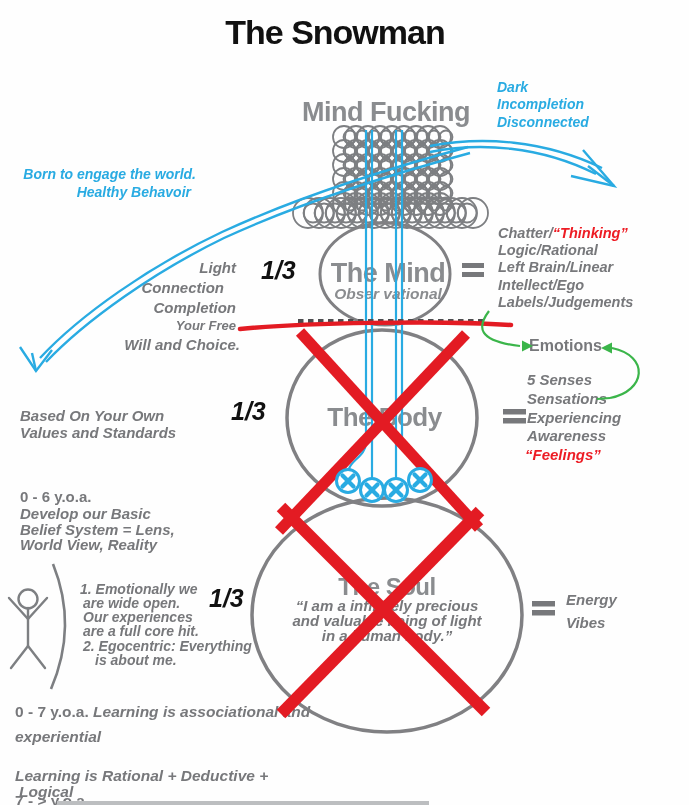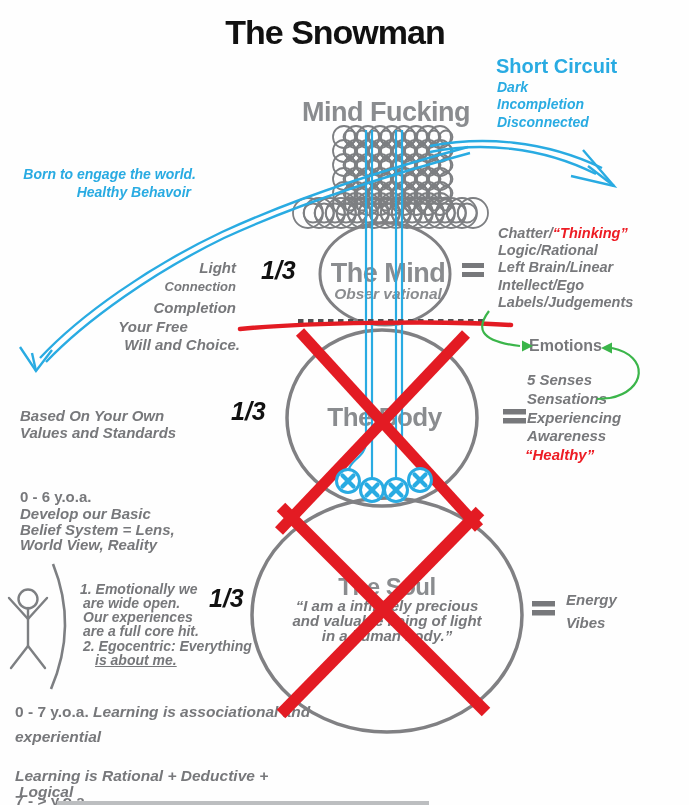--- a/index.html
+++ b/index.html
@@ -24,7 +24,6 @@
 
   <div class="t grayhead center" style="left:302px;top:97px;width:168px;font-size:27px;letter-spacing:-0.5px;">Mind Fucking</div>
 
-  <div class="t cyan" style="left:496px;top:55px;font-size:20px;">Short Circuit</div>
   <div class="t cyan italic" style="left:497px;top:79px;font-size:14px;">Dark</div>
   <div class="t cyan italic" style="left:497px;top:96px;font-size:14px;">Incompletion</div>
   <div class="t cyan italic" style="left:497px;top:114px;font-size:14px;">Disconnected</div>

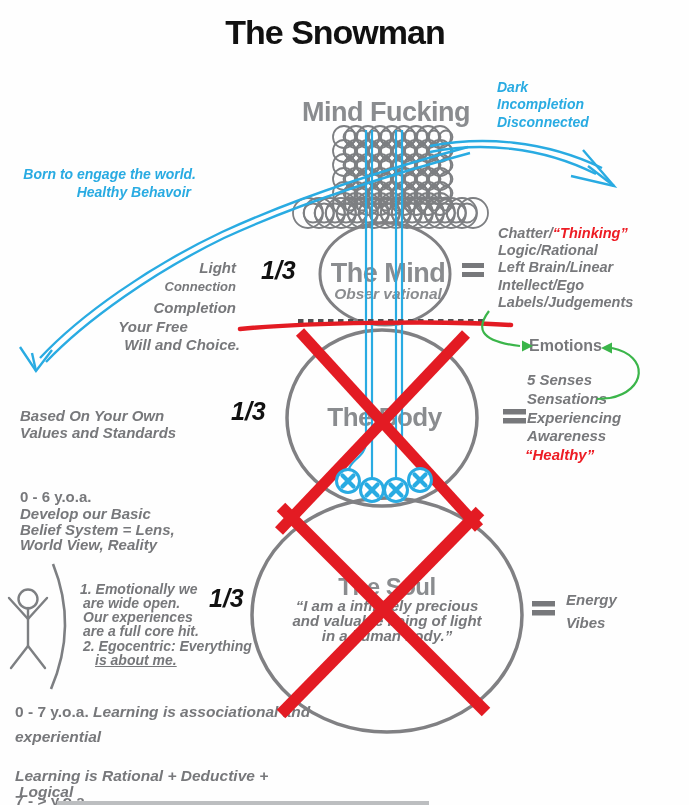--- a/index.html
+++ b/index.html
@@ -32,7 +32,7 @@
   <div class="t cyan italic rightal" style="left:0;top:184px;width:191px;font-size:14px;">Healthy Behavoir</div>
 
   <div class="t italic rightal" style="left:36px;top:259px;width:200px;font-size:15px;">Light</div>
-  <div class="t italic rightal" style="left:36px;top:279px;width:200px;font-size:13px;">Connection</div>
+  <div class="t italic rightal" style="left:24px;top:279px;width:200px;font-size:15px;">Connection</div>
   <div class="t italic rightal" style="left:36px;top:299px;width:200px;font-size:15px;">Completion</div>
   <div class="t italic rightal" style="left:53px;top:318px;width:200px;font-size:15px;text-align:center;">Your Free</div>
   <div class="t italic rightal" style="left:36px;top:336px;width:204px;font-size:15px;">Will and Choice.</div>

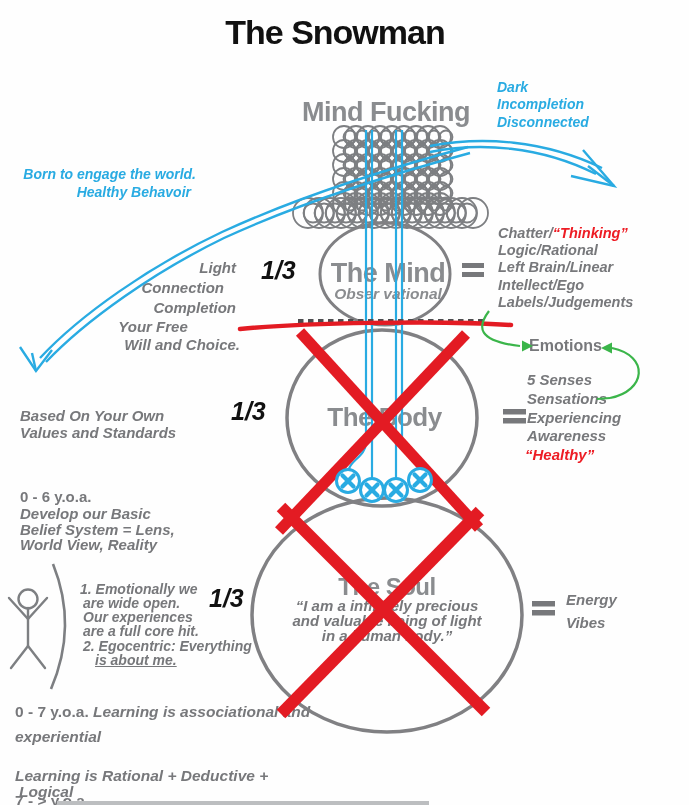--- a/index.html
+++ b/index.html
@@ -34,7 +34,7 @@
   <div class="t italic rightal" style="left:36px;top:259px;width:200px;font-size:15px;">Light</div>
   <div class="t italic rightal" style="left:24px;top:279px;width:200px;font-size:15px;">Connection</div>
   <div class="t italic rightal" style="left:36px;top:299px;width:200px;font-size:15px;">Completion</div>
-  <div class="t italic rightal" style="left:53px;top:318px;width:200px;font-size:15px;text-align:center;">Your Free</div>
+  <div class="t italic rightal" style="left:36px;top:318px;width:200px;font-size:13px;">Your Free</div>
   <div class="t italic rightal" style="left:36px;top:336px;width:204px;font-size:15px;">Will and Choice.</div>
 
   <div class="t black italic" style="left:261px;top:256px;font-size:25px;font-weight:800;">1/3</div>

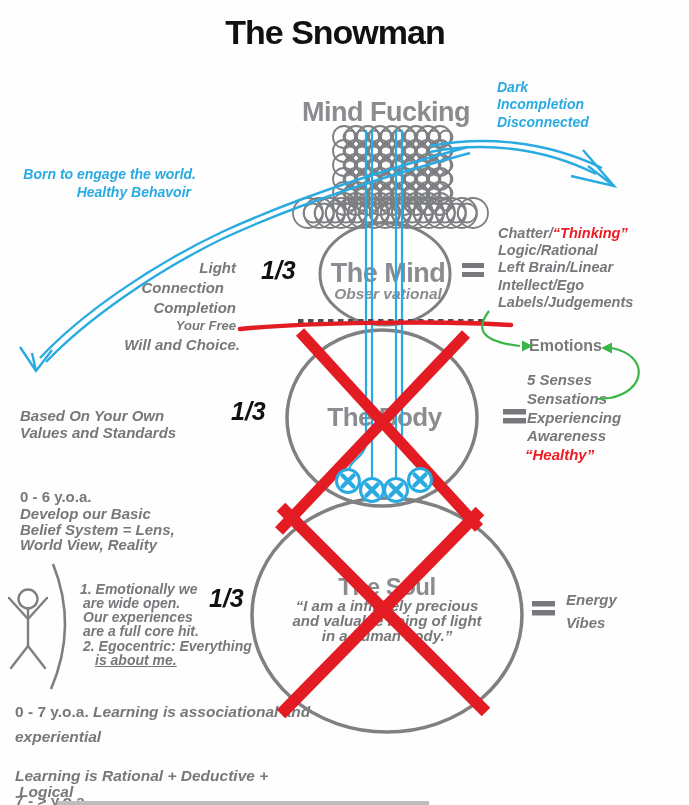--- a/index.html
+++ b/index.html
@@ -58,7 +58,7 @@
   <div class="t italic" style="left:527px;top:390px;font-size:15px;">Sensations</div>
   <div class="t italic" style="left:527px;top:409px;font-size:15px;">Experiencing</div>
   <div class="t italic" style="left:527px;top:427px;font-size:15px;">Awareness</div>
-  <div class="t italic red" style="left:525px;top:446px;font-size:15px;">“Healthy”</div>
+  <div class="t italic red" style="left:525px;top:446px;font-size:15px;">“Feelings”</div>
 
   <div class="t grayhead center" style="left:312px;top:402px;width:145px;font-size:26px;letter-spacing:-0.5px;">The Body</div>
 

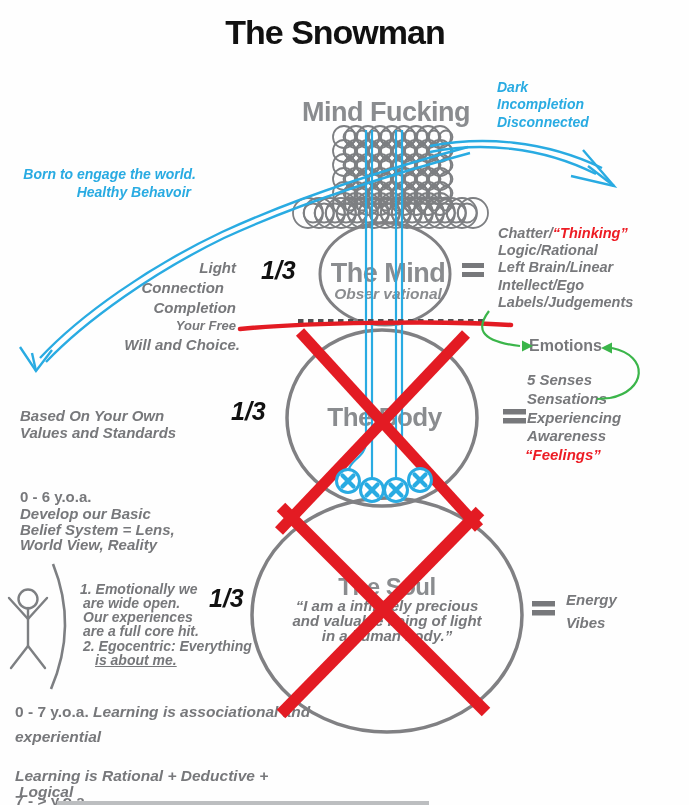--- a/index.html
+++ b/index.html
@@ -75,7 +75,7 @@
   <div class="t italic" style="left:83px;top:609px;font-size:14px;">Our experiences</div>
   <div class="t italic" style="left:83px;top:623px;font-size:14px;">are a full core hit.</div>
   <div class="t italic" style="left:83px;top:638px;font-size:14px;">2. Egocentric: Everything</div>
-  <div class="t italic" style="left:95px;top:652px;font-size:14px;text-decoration:underline;">is about me.</div>
+  <div class="t italic" style="left:95px;top:652px;font-size:14px;">is about me.</div>
 
   <div class="t grayhead center" style="left:317px;top:573px;width:140px;font-size:24px;letter-spacing:-0.5px;">The Soul</div>
   <div class="t italic center" style="left:272px;top:597px;width:230px;font-size:15px;">“I am a infinitely precious</div>

